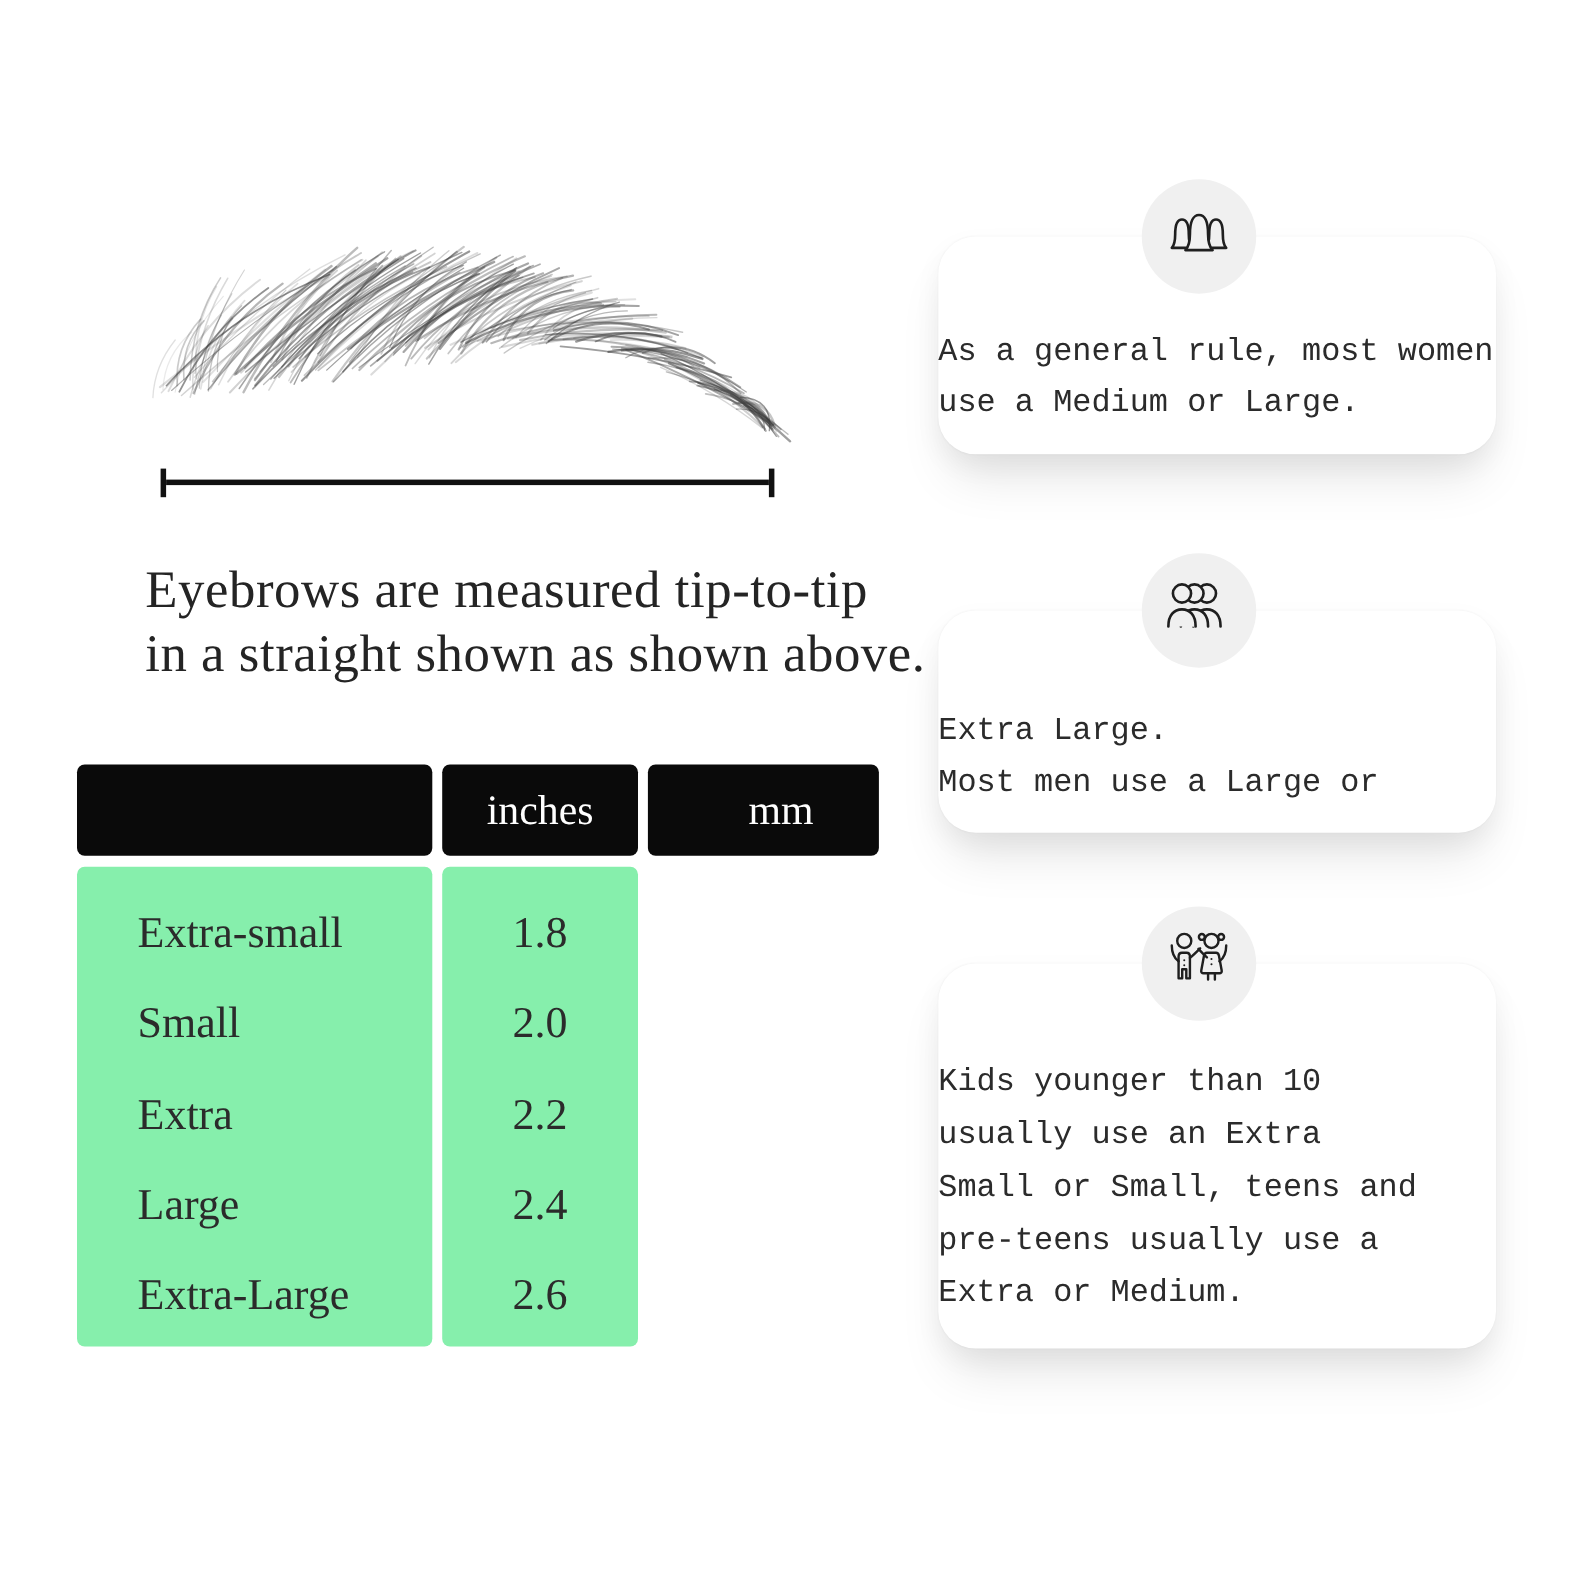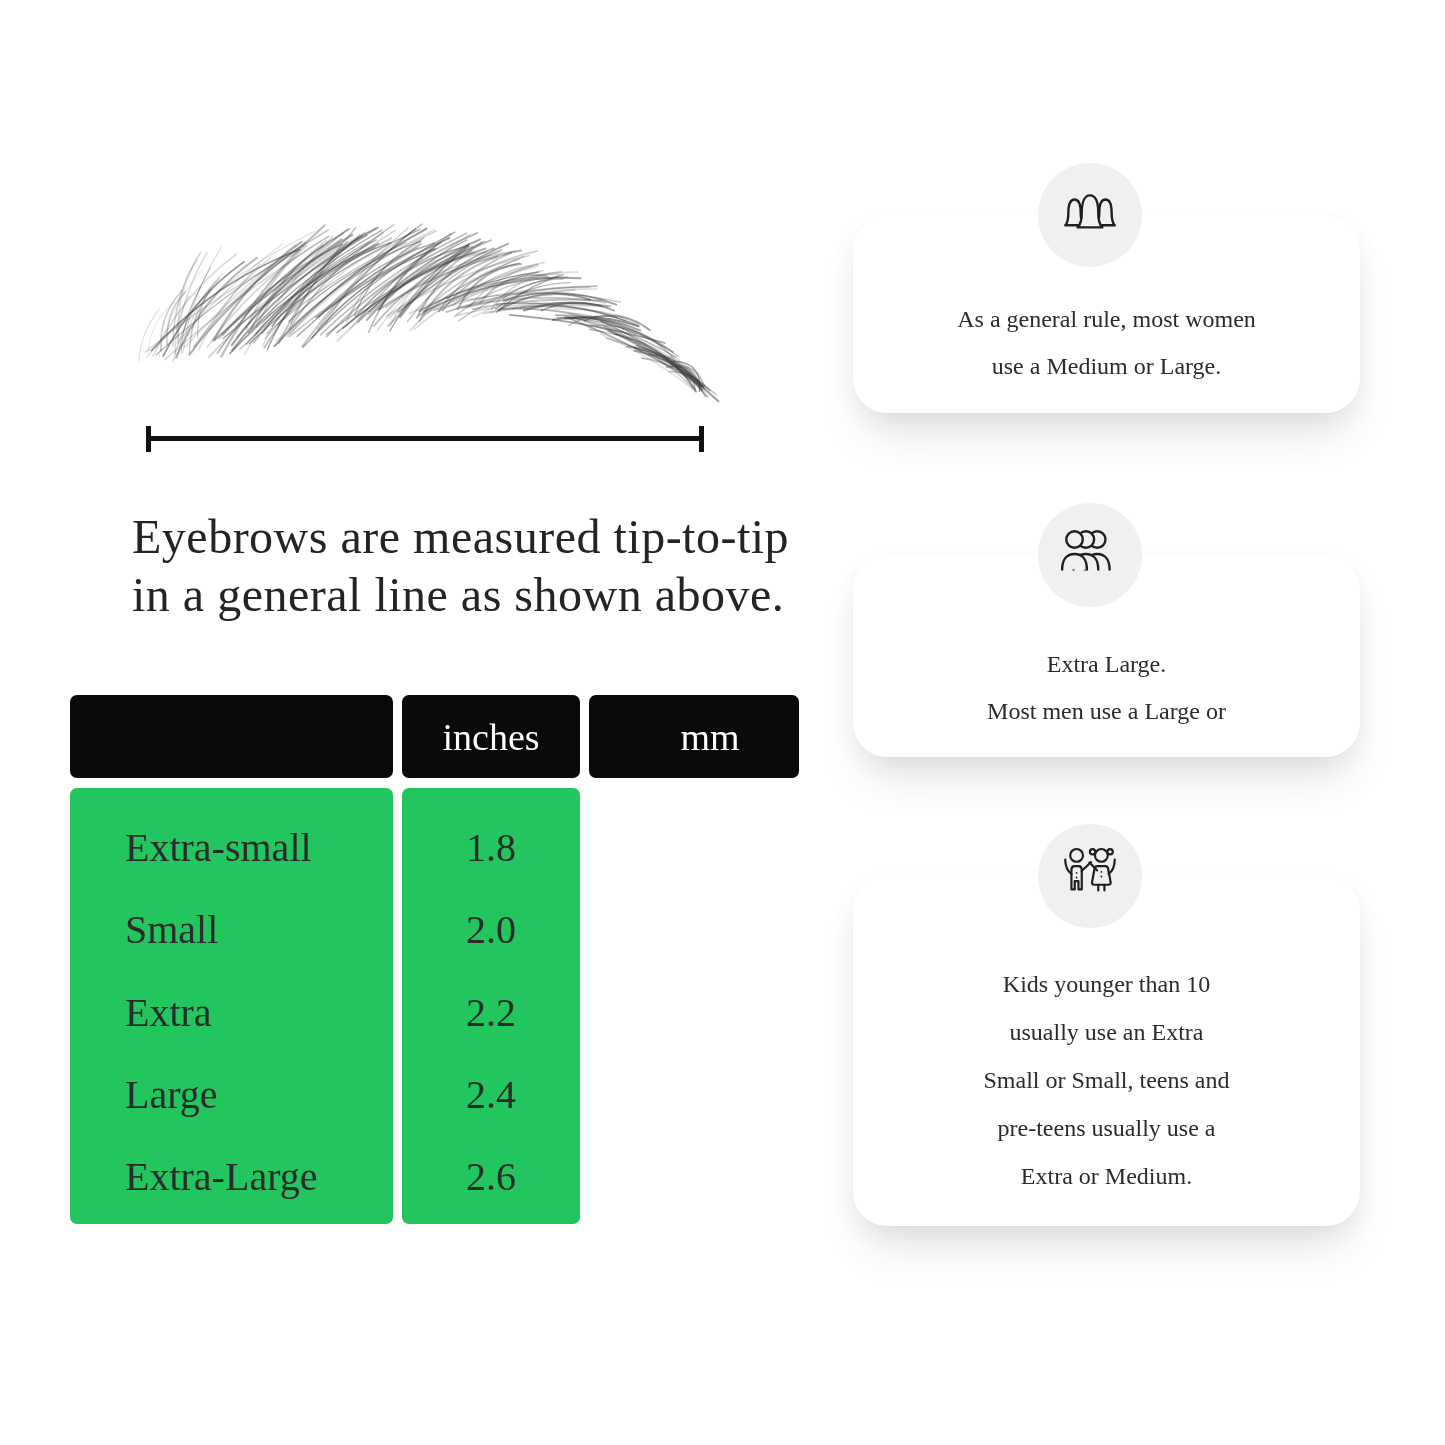--- a/index.html
+++ b/index.html
@@ -31,7 +31,7 @@
   .card1{top:215px;height:198px;} .card2{top:555px;height:202px;} .card3{top:876px;height:350px;}
   .circle{position:absolute;left:calc(50% - 69px);top:-52px;width:104px;height:104px;
           border-radius:50%;background:#f0f0f0;display:flex;align-items:center;justify-content:center;}
-  .ctext{position:absolute;left:0;right:0;text-align:center;font-size:24px;line-height:47px;color:#2b2b2b;}
+  .ctext{position:absolute;left:0;right:0;text-align:left;font-size:29px;line-height:47px;color:#2b2b2b;font-family:Liberation Mono, monospace;}
   .card1 .ctext{top:81px;} .card2 .ctext{top:86px;} .card3 .ctext{top:84px;line-height:48px;}
   .icon{width:66px;height:66px;}
   .icon *{vector-effect:non-scaling-stroke;}

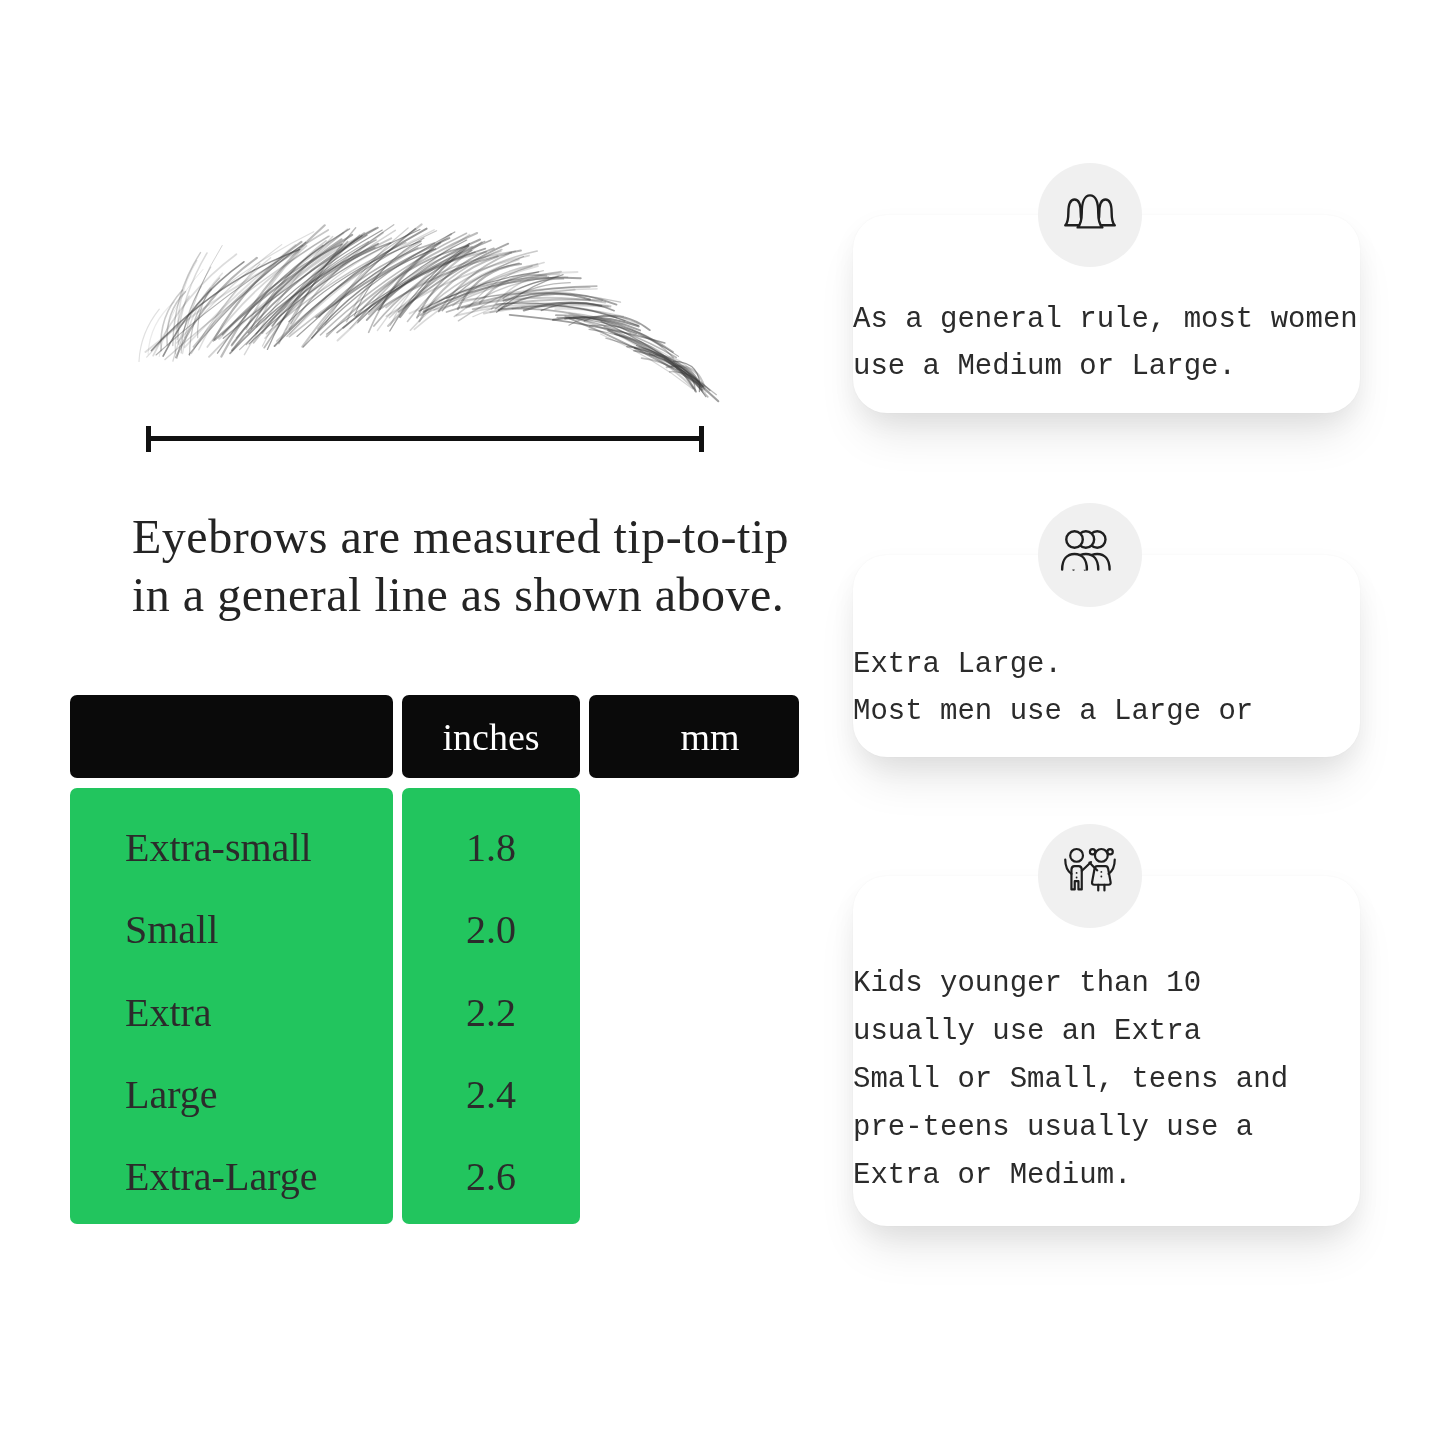--- a/index.html
+++ b/index.html
@@ -239,7 +239,7 @@
 
   <div class="caption">
     <div>Eyebrows are measured tip-to-tip</div>
-    <div>in a general line as shown above.</div>
+    <div>in a straight shown as shown above.</div>
   </div>
 
   <div class="sizetable">

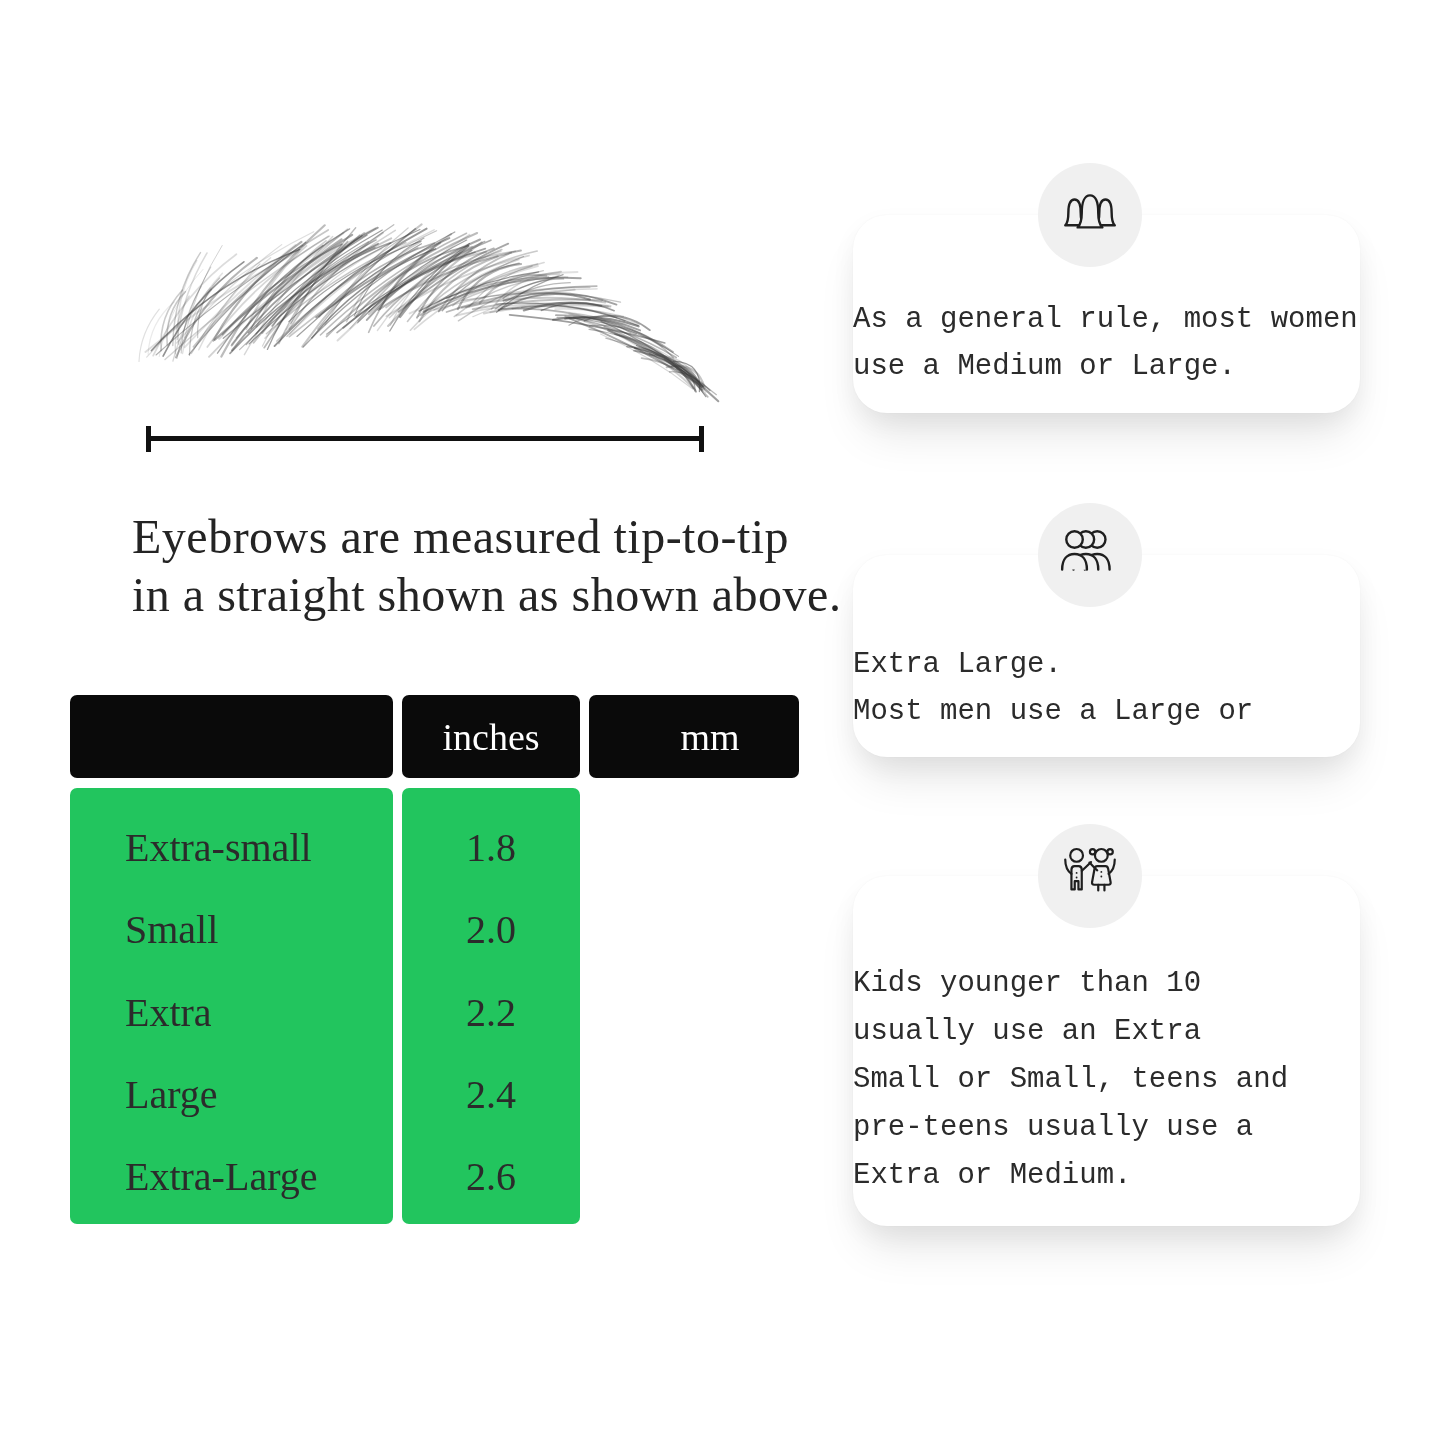--- a/index.html
+++ b/index.html
@@ -21,7 +21,7 @@
       justify-content:center;color:#fff;font-size:38px;}
   .c1{width:323px;flex:none;} .c2{width:178px;flex:none;} .c3{width:178px;flex:none;padding-left:32px;}
   .tbody{display:flex;gap:9px;margin-top:10px;height:436px;}
-  .col{background:#22c55e;border-radius:7px;display:flex;flex-direction:column;
+  .col{background:#86efac;border-radius:7px;display:flex;flex-direction:column;
        padding:18px 0 6px 0;box-sizing:border-box;}
   .cell{flex:1;display:flex;align-items:center;justify-content:center;font-size:40px;color:#2b2b2b;}
   .labels .cell{justify-content:flex-start;padding-left:55px;}

